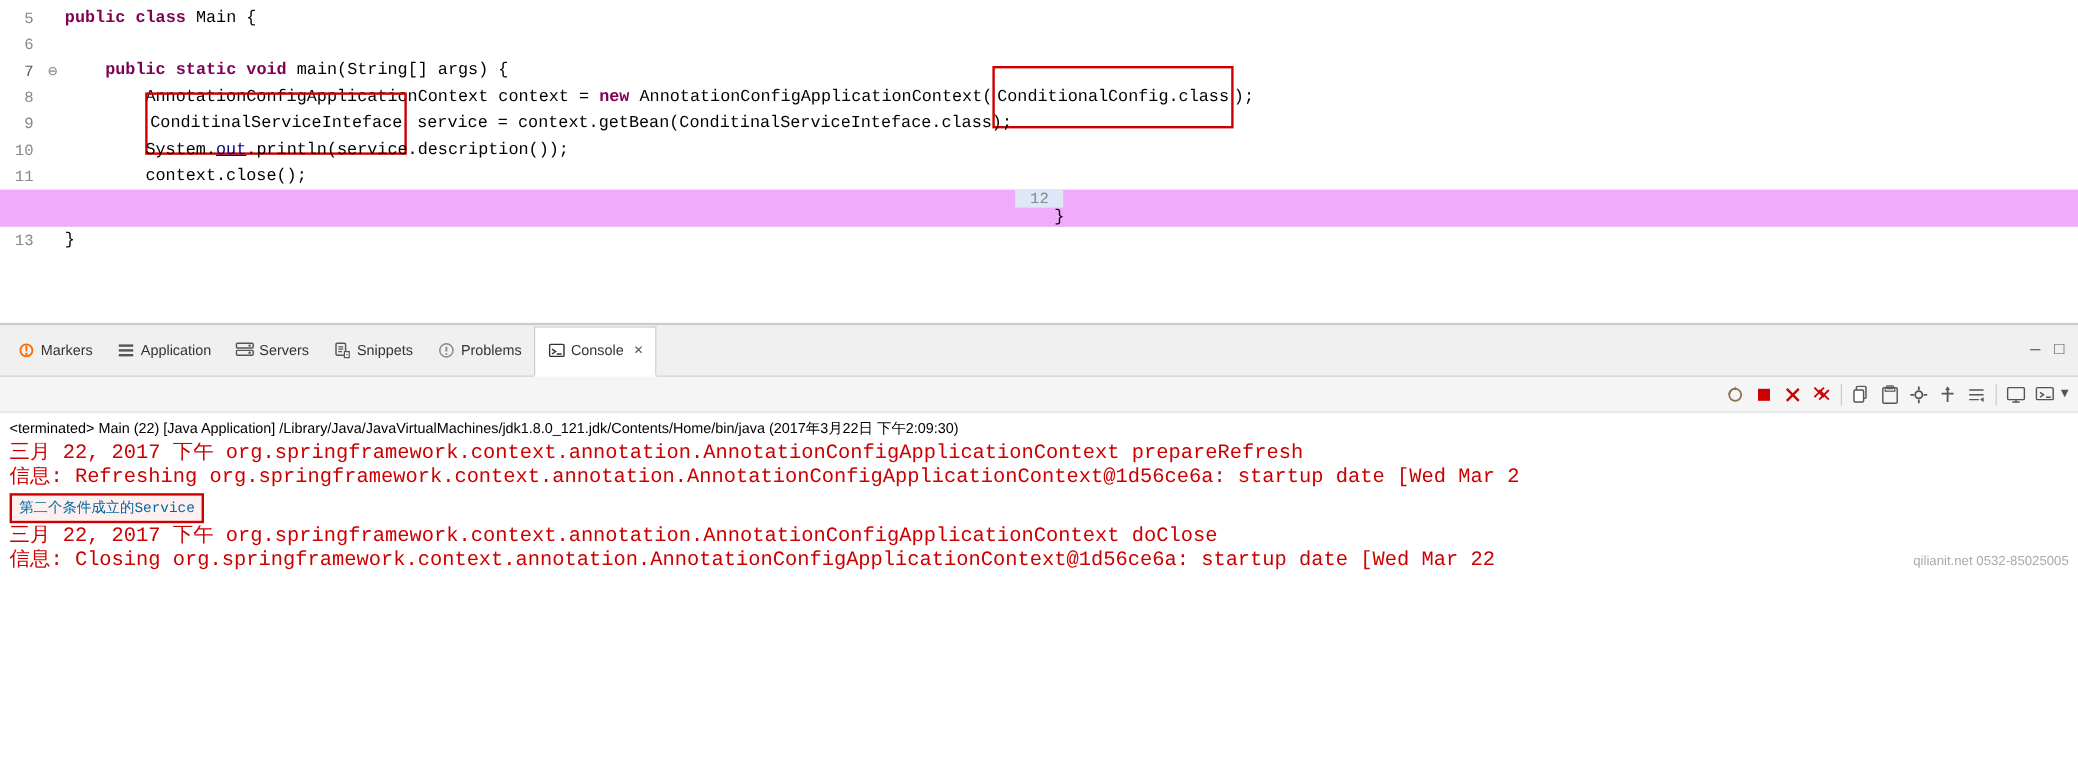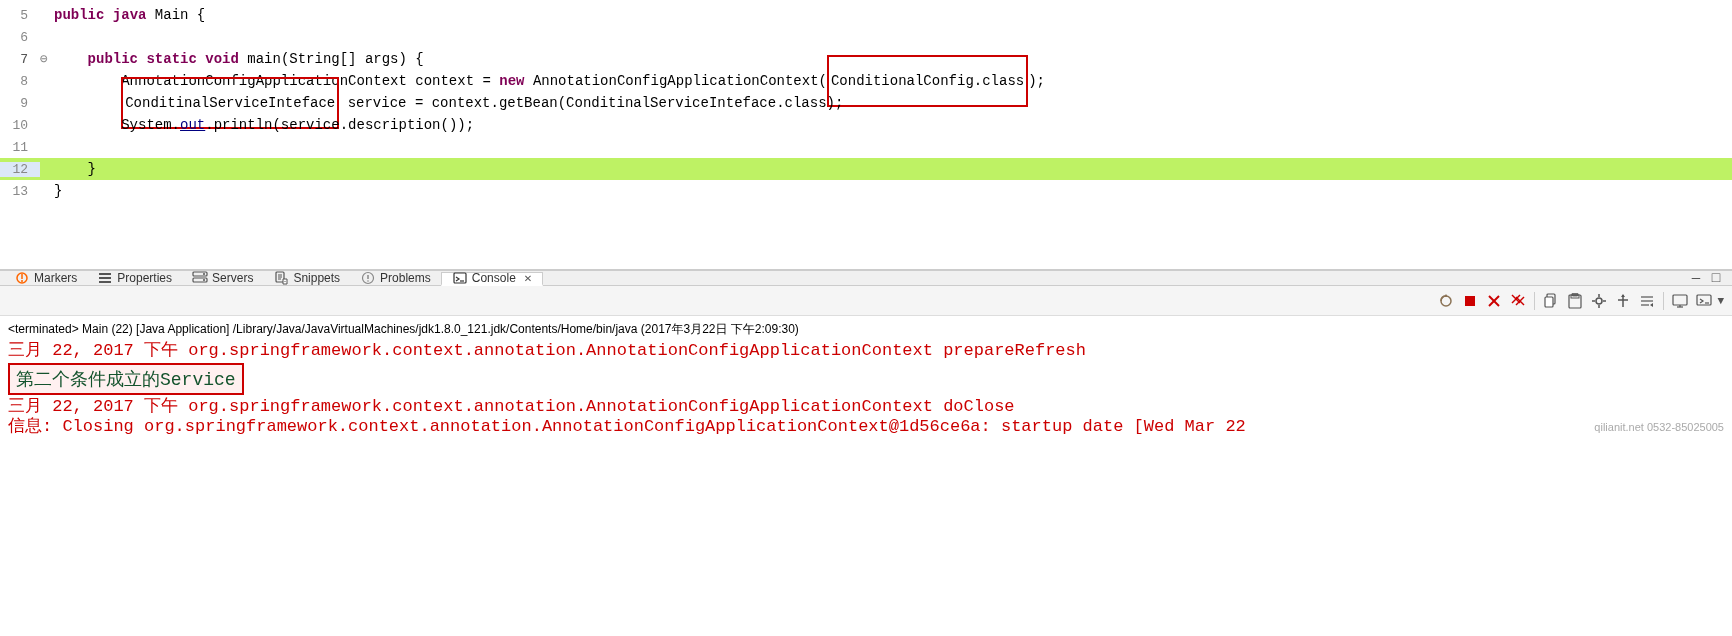--- a/index.html
+++ b/index.html
@@ -217,7 +217,7 @@
     <div class="code-line">
       <span class="line-number">5</span>
       <span class="line-marker"></span>
-      <span class="line-content"><span class="kw">public</span> <span class="kw">java</span> Main {</span>
+      <span class="line-content"><span class="kw">public</span> <span class="kw">class</span> Main {</span>
     </div>
 
     <div class="code-line">

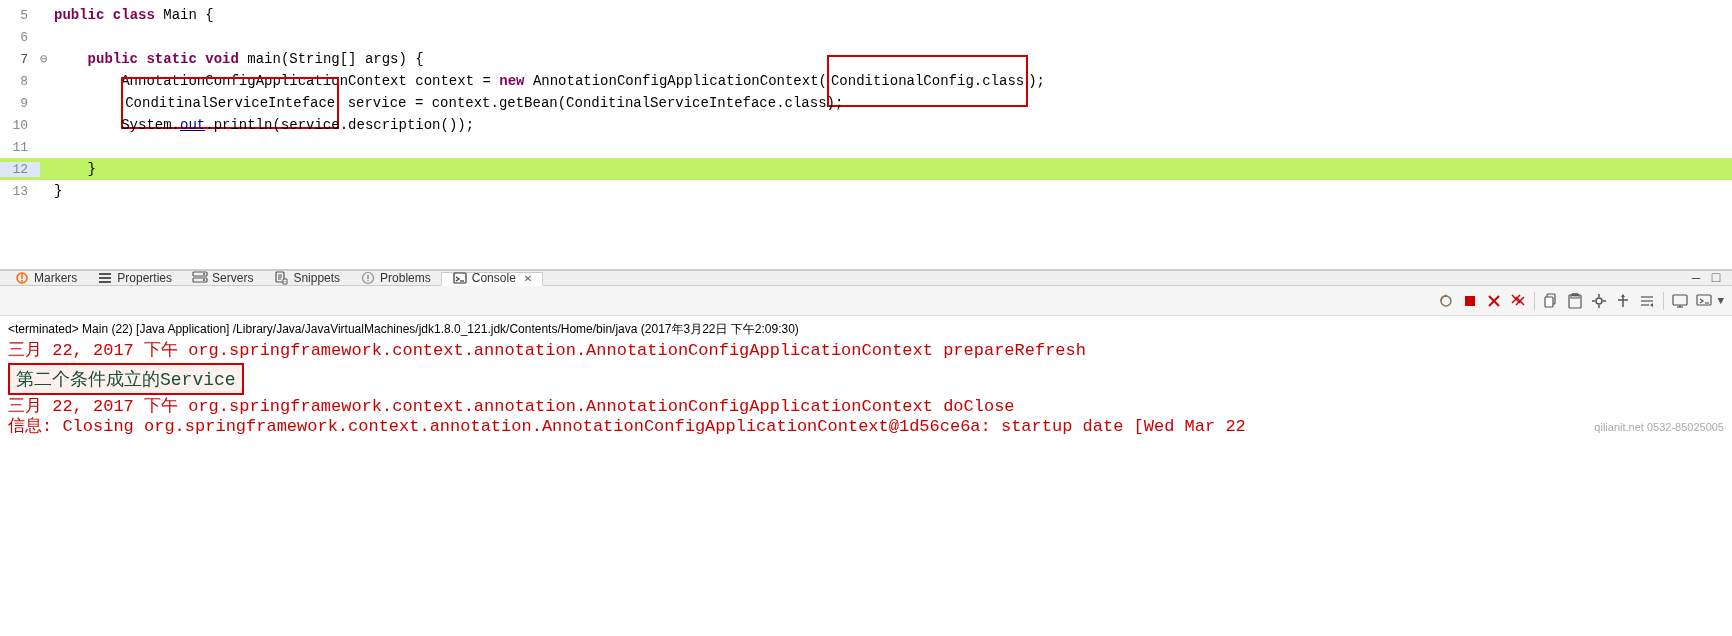--- a/index.html
+++ b/index.html
@@ -253,6 +253,7 @@
     <div class="code-line">
       <span class="line-number">11</span>
       <span class="line-marker"></span>
+      <span class="line-content">        context.close();</span>
     </div>
 
     <div class="code-line" style="background:#bef264;">

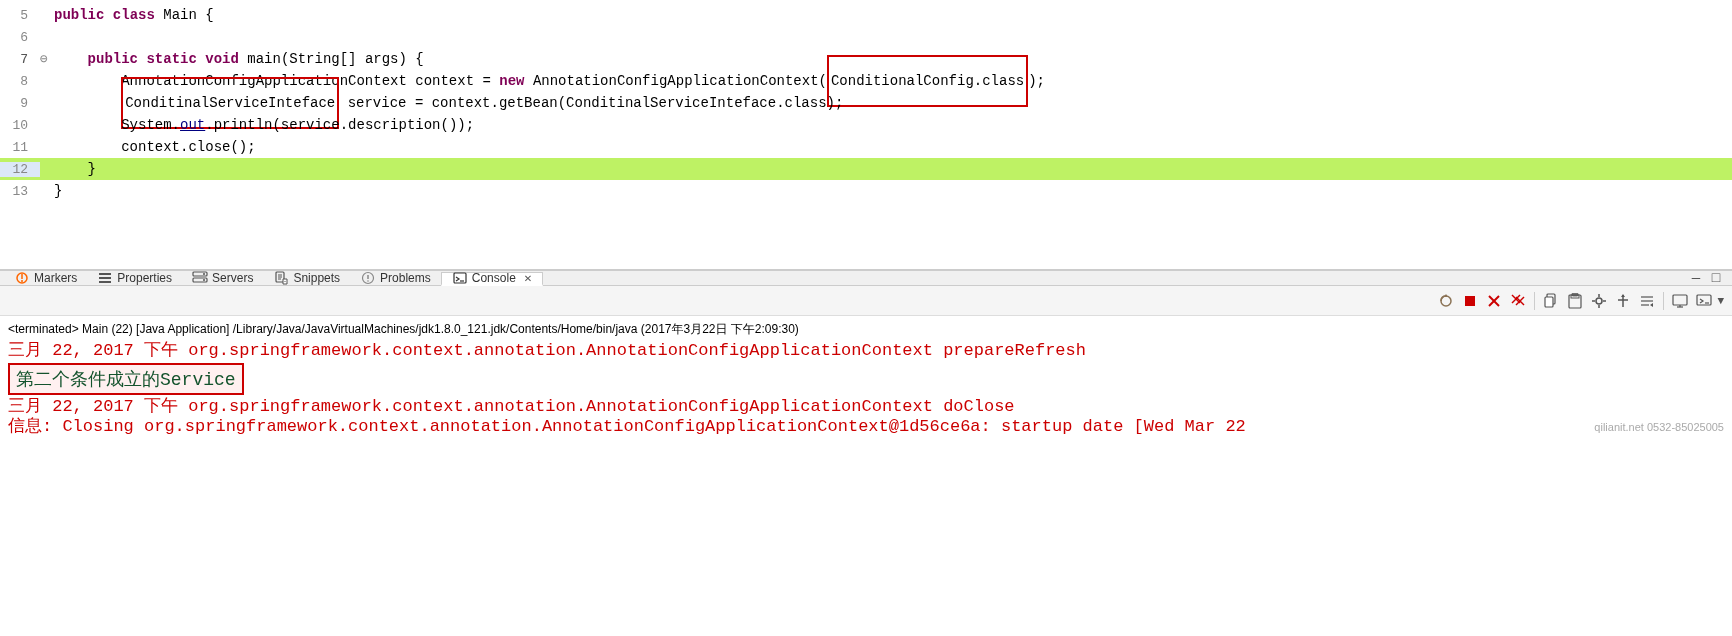--- a/index.html
+++ b/index.html
@@ -256,7 +256,7 @@
       <span class="line-content">        context.close();</span>
     </div>
 
-    <div class="code-line" style="background:#bef264;">
+    <div class="code-line" style="background:#f0abfc;flex-direction:column;">
       <span class="line-number" style="background:#dce8f8;">12</span>
       <span class="line-marker"></span>
       <span class="line-content">    }</span>

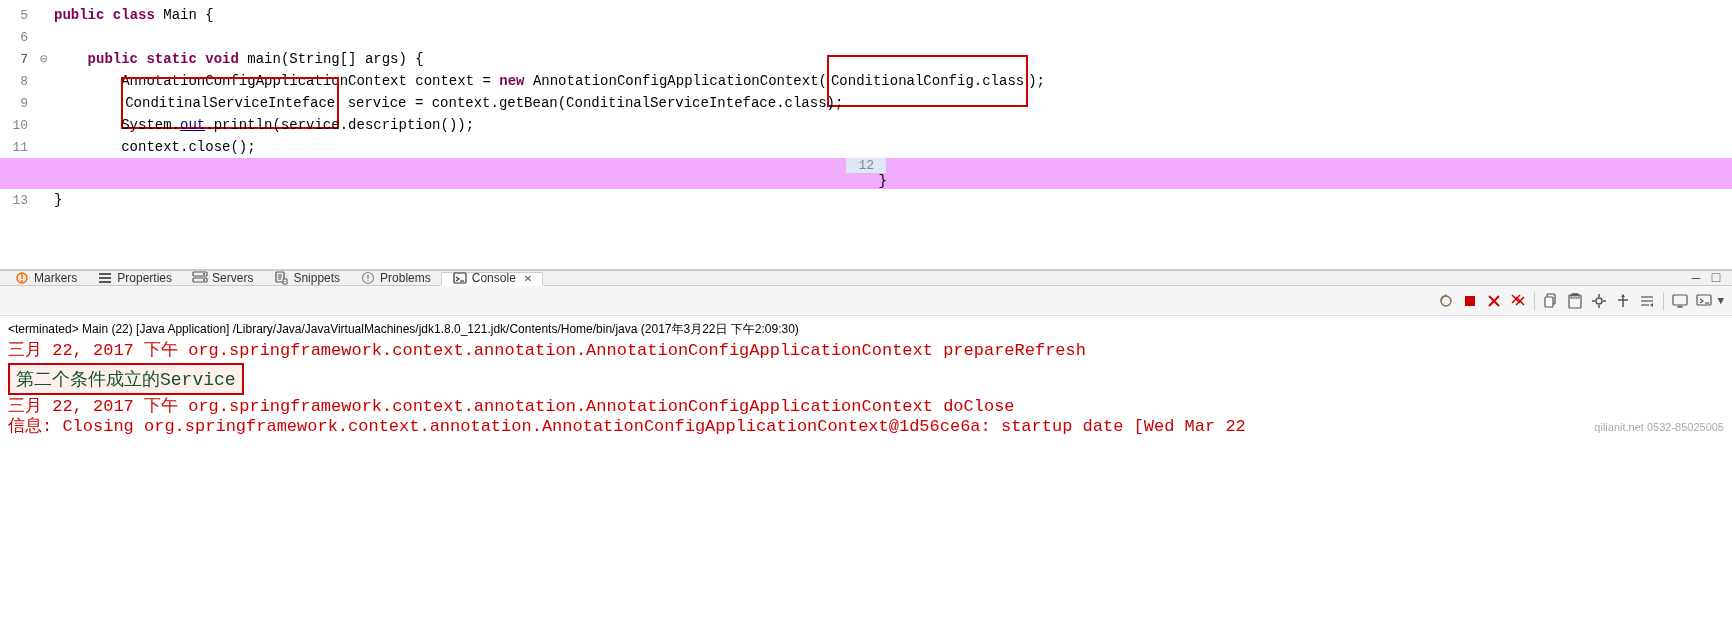--- a/index.html
+++ b/index.html
@@ -78,7 +78,7 @@
       border-top: 1px solid #cccccc;
       display: flex;
       align-items: center;
-      height: 16px;
+      height: 44px;
       padding: 0 4px;
     }
 

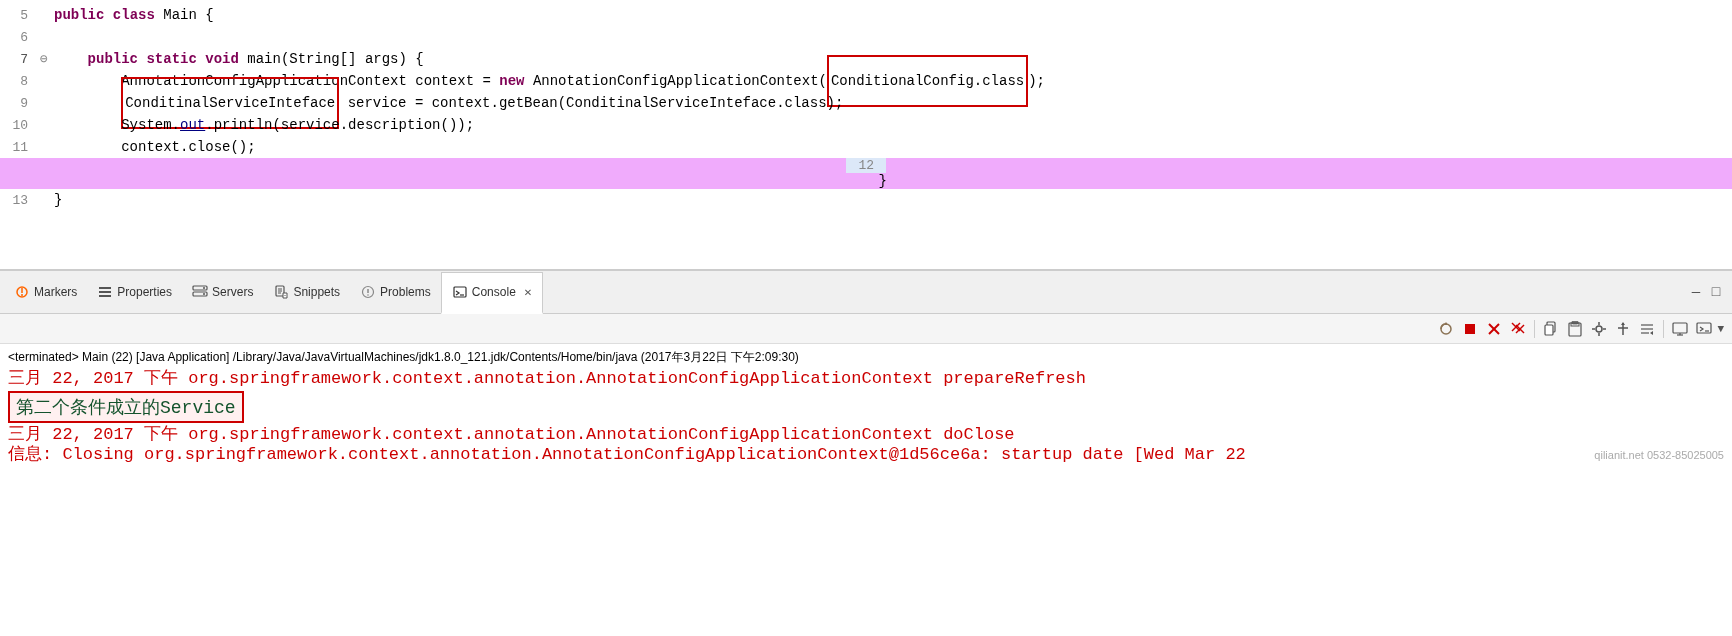--- a/index.html
+++ b/index.html
@@ -292,7 +292,7 @@
           <rect x="1" y="10" width="12" height="2" fill="#555"></rect>
         </svg>
     </span>
-    <span>Properties</span>
+    <span>Application</span>
   </div>
 
   <div class="tab-item">

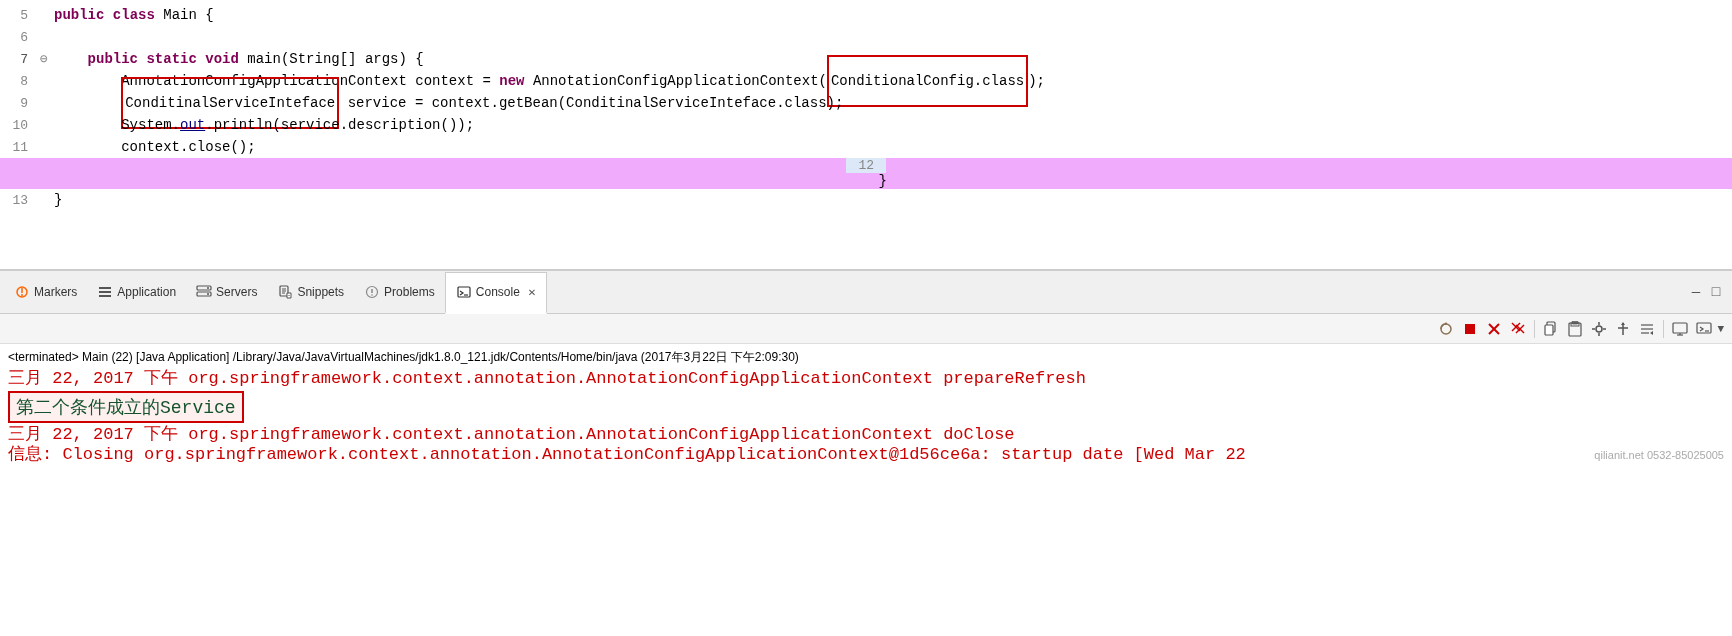--- a/index.html
+++ b/index.html
@@ -463,6 +463,9 @@
       <span>三月 22, 2017 下午 org.springframework.context.annotation.AnnotationConfigApplicationContext prepareRefresh</span>
     </div>
 
+    <div style="display:flex;align-items:baseline;">
+      <span class="console-log-line">信息: Refreshing org.springframework.context.annotation.AnnotationConfigApplicationContext@1d56ce6a: startup date [Wed Mar 2</span>
+    </div>
 
     <div style="display:flex;align-items:center;margin:2px 0;">
       <span class="console-highlight-box">第二个条件成立的Service</span>

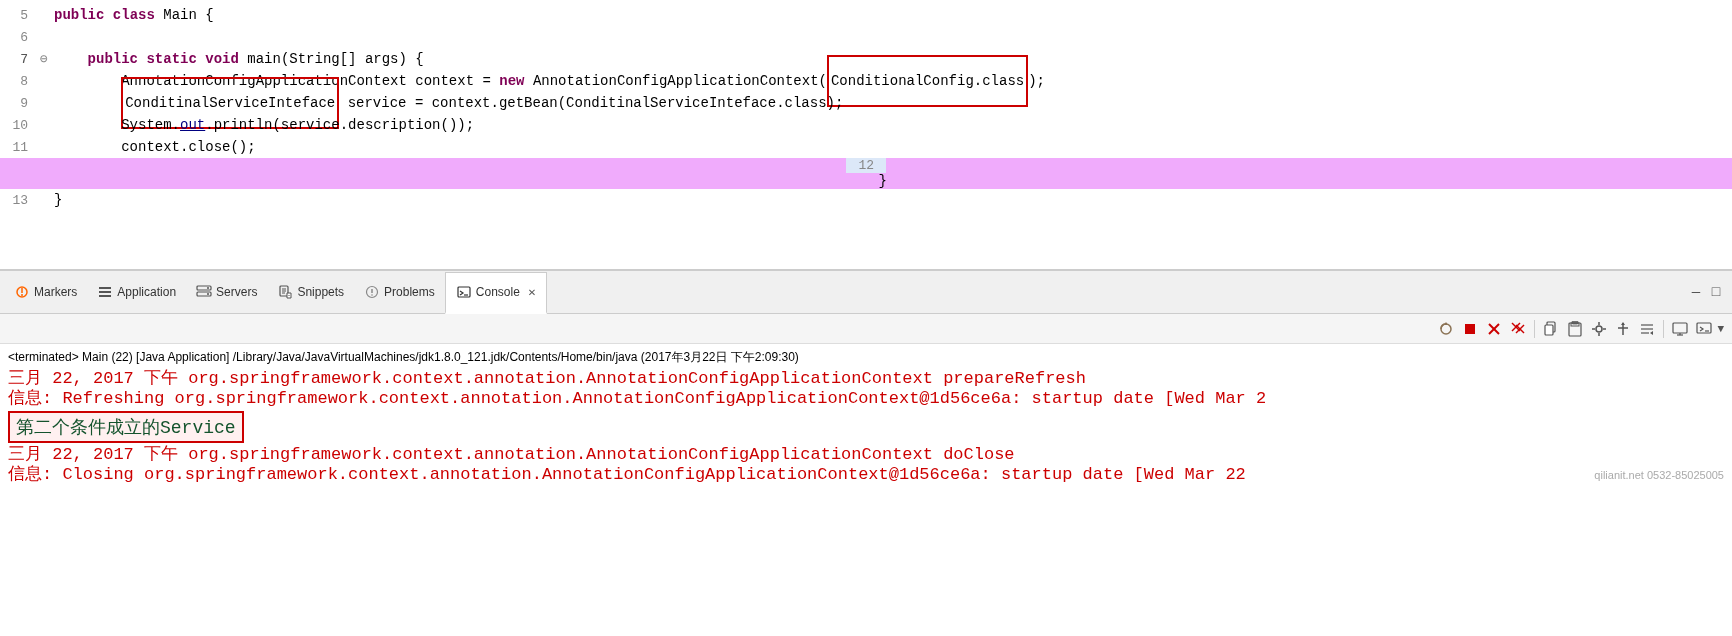--- a/index.html
+++ b/index.html
@@ -193,9 +193,9 @@
       background: #fff0f0;
       padding: 2px 6px;
       display: inline-block;
-      font-size: 18px;
+      font-size: 12px;
       font-family: 'Courier New', Courier, monospace;
-      color: #14532d;
+      color: #0369a1;
     }
 
     .console-section {

